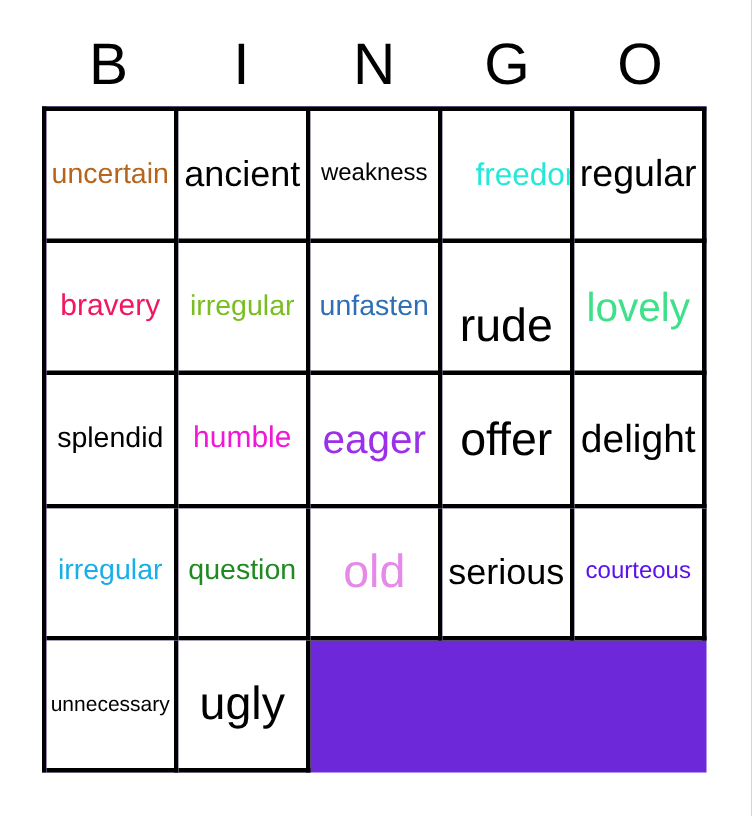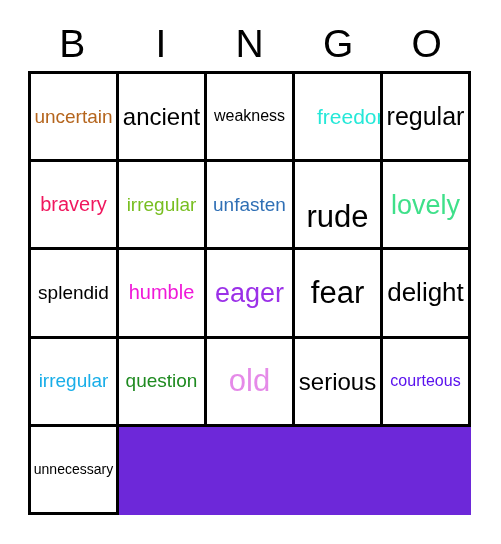--- a/index.html
+++ b/index.html
@@ -142,7 +142,7 @@
         <span class="cell-text sz-lg" style="color: rgb(155, 48, 232);">eager</span>
       </div>
       <div class="bingo-cell">
-        <span class="cell-text sz-xl" style="color: rgb(0, 0, 0);">fear</span>
+        <span class="cell-text sz-xl" style="color: rgb(0, 0, 0);">offer</span>
       </div>
       <div class="bingo-cell">
         <span class="cell-text sz-lg" style="color: rgb(0, 0, 0); font-size: 26px;">delight</span>

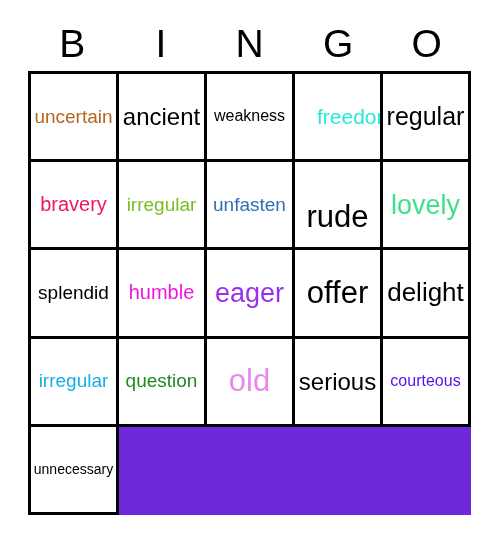--- a/index.html
+++ b/index.html
@@ -165,6 +165,9 @@
       <div class="bingo-cell">
         <span class="cell-text sz-xxs" style="color: rgb(0, 0, 0);">unnecessary</span>
       </div>
+      <div class="bingo-cell">
+        <span class="cell-text sz-xl" style="color: rgb(0, 0, 0);">ugly</span>
+      </div>
     </div>
 
 </div>

